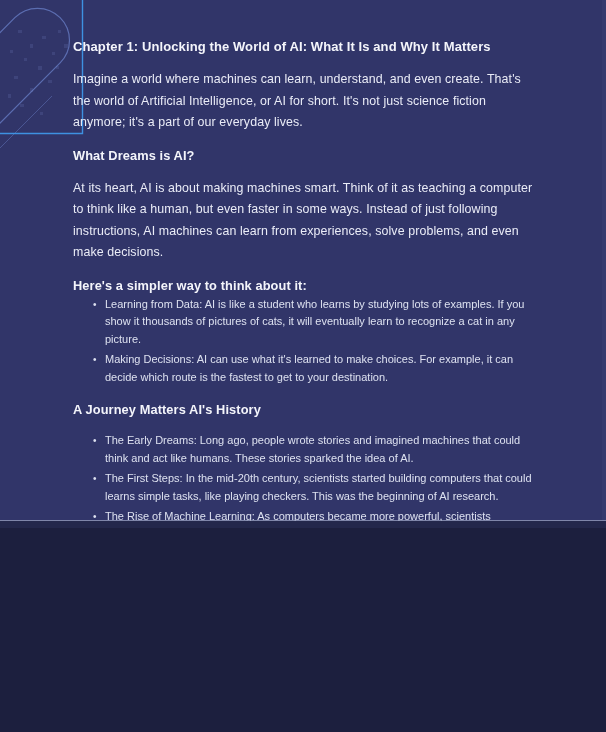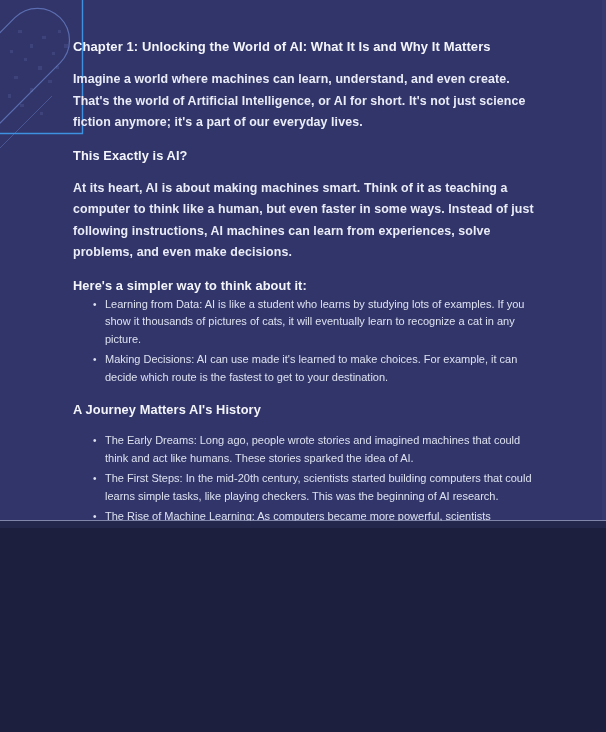--- a/index.html
+++ b/index.html
@@ -48,7 +48,7 @@
   .para {
     margin: 0 0 11px 0;
     font-size: 12.4px;
-    font-weight: 700;
+    font-weight: 400;
     line-height: 21.5px;
     color: var(--body-text, #eaecf7);
     letter-spacing: 0.1px;

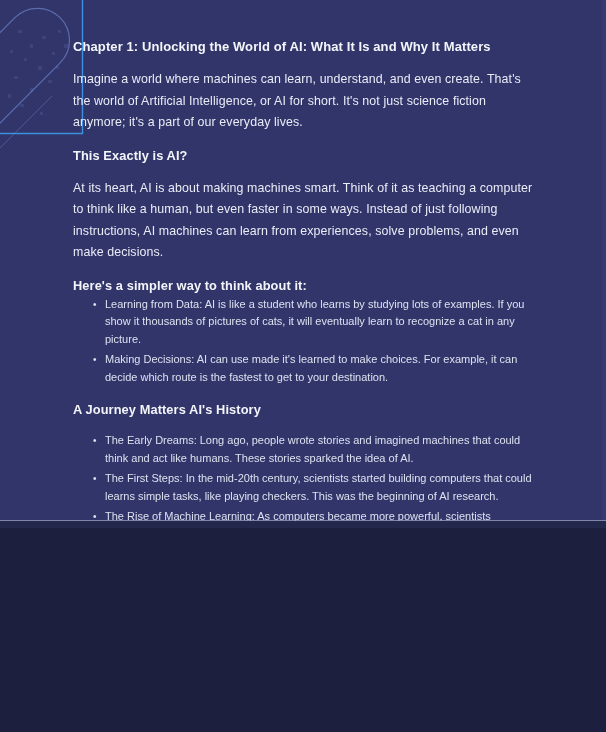--- a/index.html
+++ b/index.html
@@ -164,7 +164,7 @@
 
     <p class="para">Imagine a world where machines can learn, understand, and even create. That's the world of Artificial Intelligence, or AI for short. It's not just science fiction anymore; it's a part of our everyday lives.</p>
 
-    <h2 class="section-heading">This Exactly is AI?</h2>
+    <h2 class="section-heading">What Dreams is AI?</h2>
 
     <p class="para">At its heart, AI is about making machines smart. Think of it as teaching a computer to think like a human, but even faster in some ways. Instead of just following instructions, AI machines can learn from experiences, solve problems, and even make decisions.</p>
 

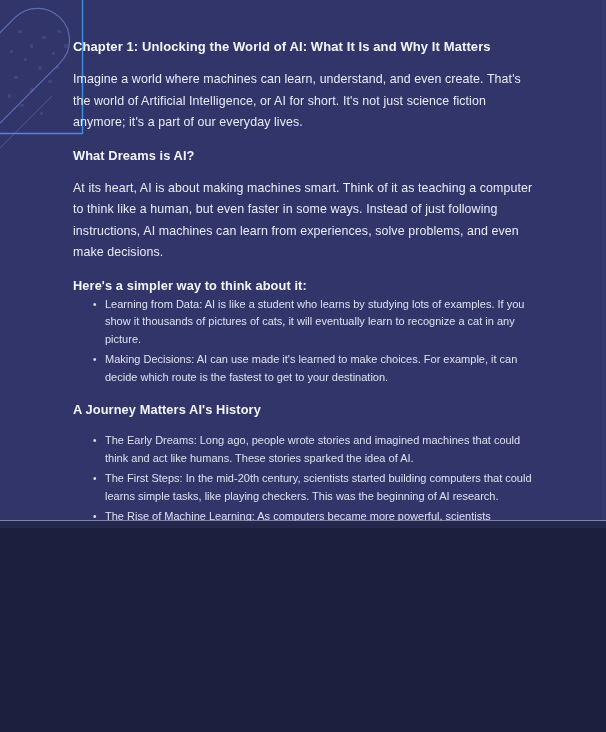--- a/index.html
+++ b/index.html
@@ -177,7 +177,7 @@
       </li>
       <li>
         <span class="marker">•</span>
-        <span class="li-text">Making Decisions: AI can use made it's learned to make choices.  For example, it can decide which route is the fastest to get to your destination.</span>
+        <span class="li-text">Making Decisions: AI can use what it's learned to make choices.  For example, it can decide which route is the fastest to get to your destination.</span>
       </li>
     </ul>
 

